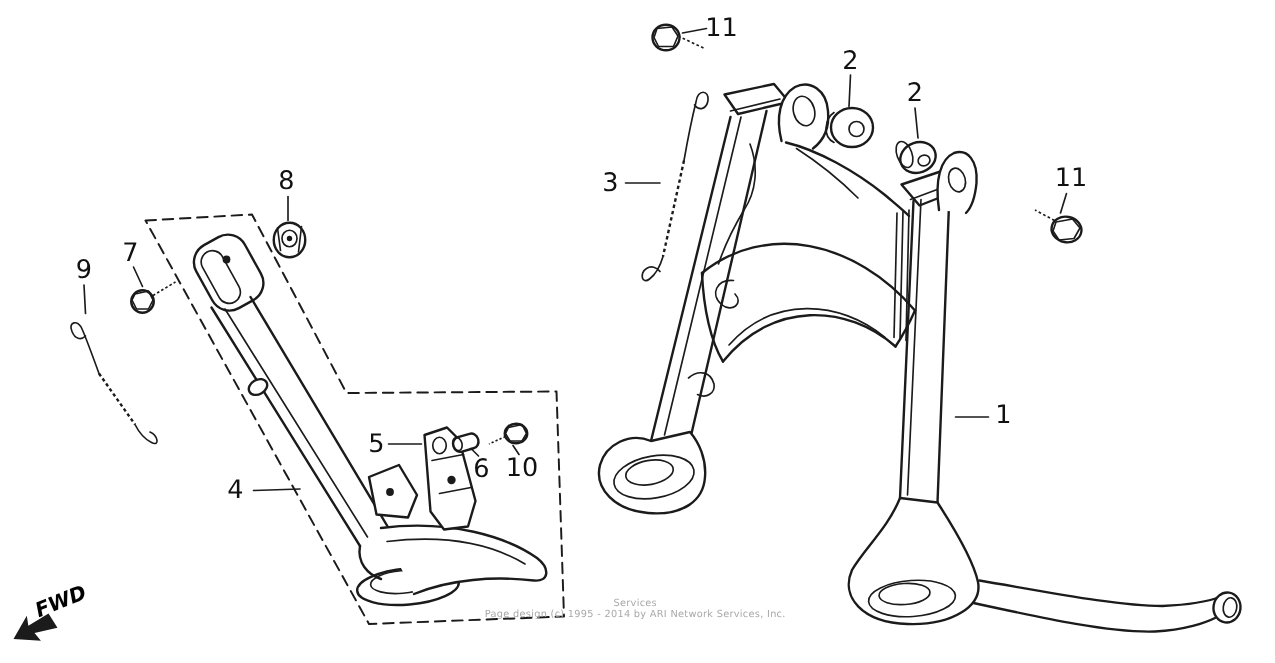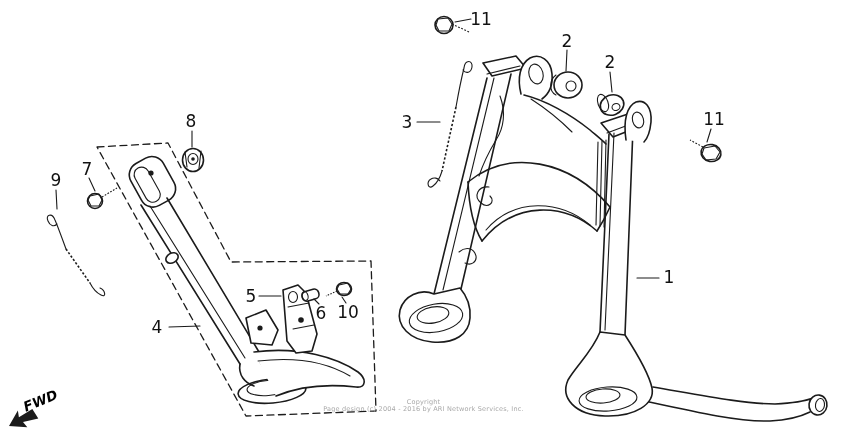--- a/index.html
+++ b/index.html
@@ -229,7 +229,7 @@
   </svg>
 
   <div class="copyright">
-    <div>Copyright</div>
+    <div>Services</div>
     <div>Page design (c) 2004 - 2016 by ARI Network Services, Inc.</div>
   </div>
 </div>

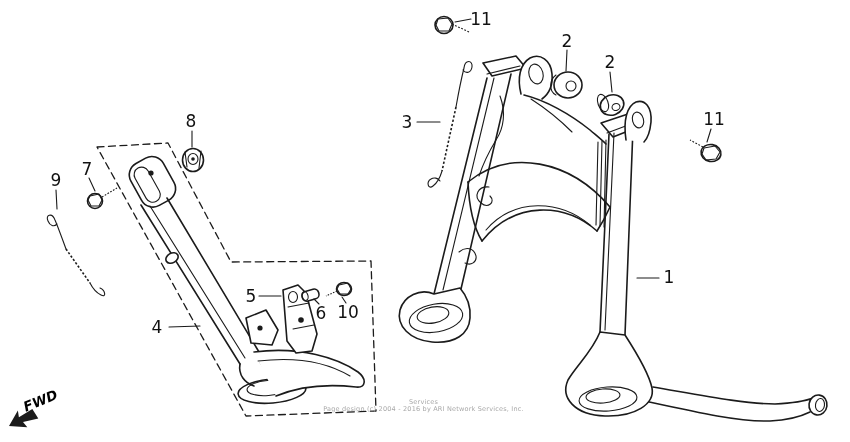--- a/index.html
+++ b/index.html
@@ -230,7 +230,7 @@
 
   <div class="copyright">
     <div>Services</div>
-    <div>Page design (c) 2004 - 2016 by ARI Network Services, Inc.</div>
+    <div>Page design (c) 1995 - 2014 by ARI Network Services, Inc.</div>
   </div>
 </div>
 

